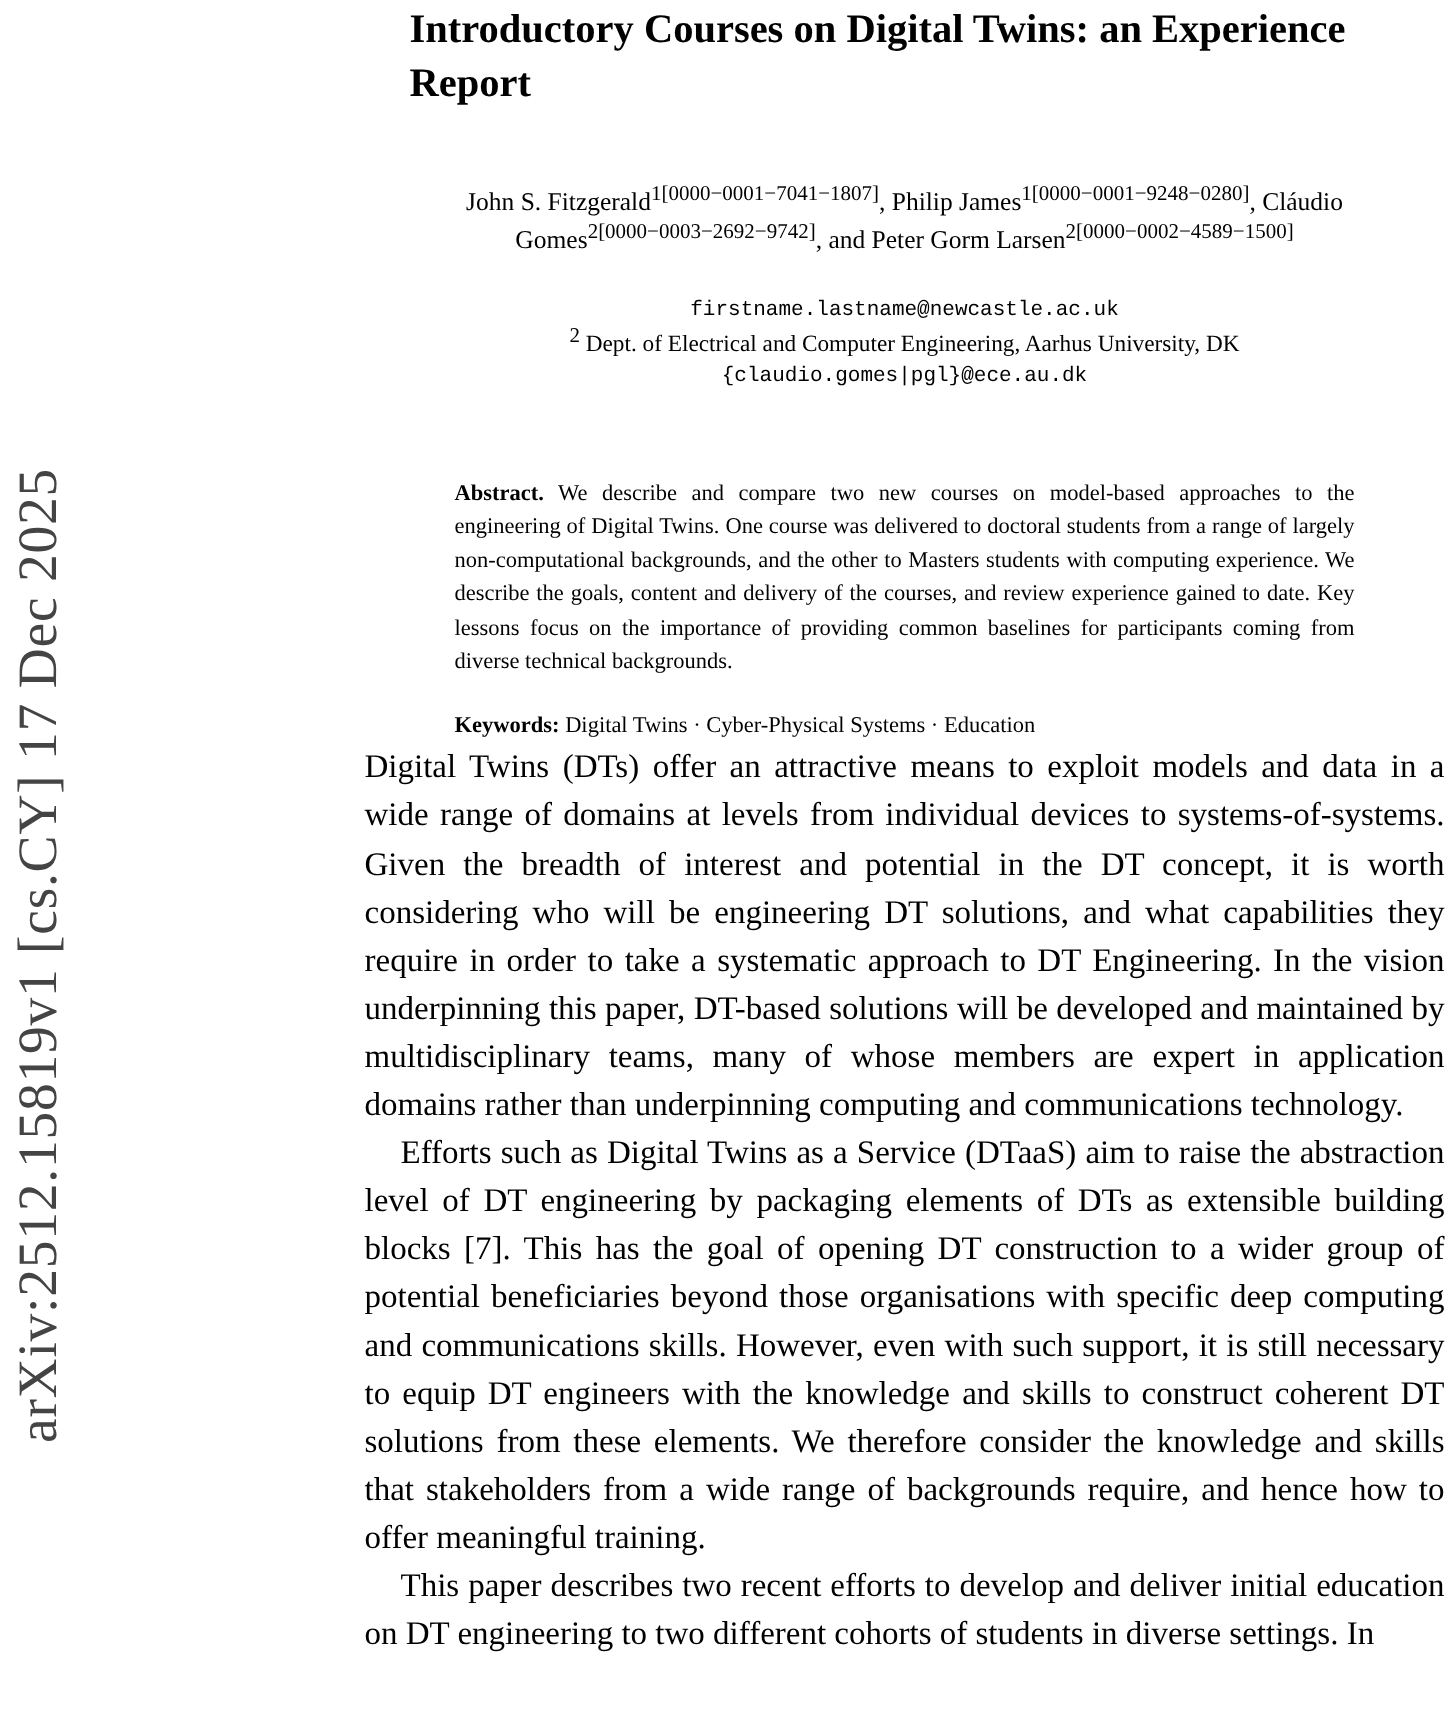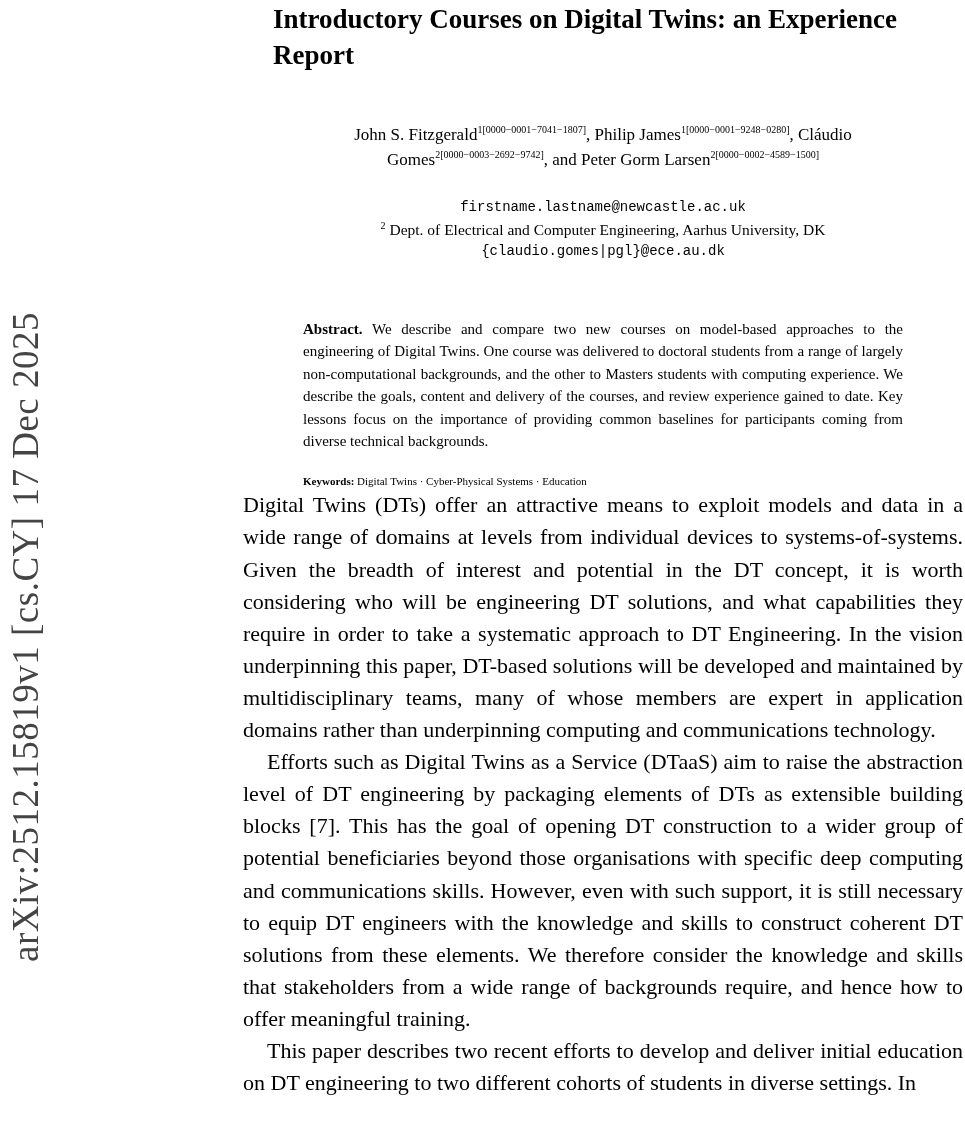--- a/index.html
+++ b/index.html
@@ -37,7 +37,7 @@
     line-height: 1.32;
   }
   sup {
-    font-size: 10px;
+    font-size: 14px;
     line-height: 0;
     text-align: right;
   }

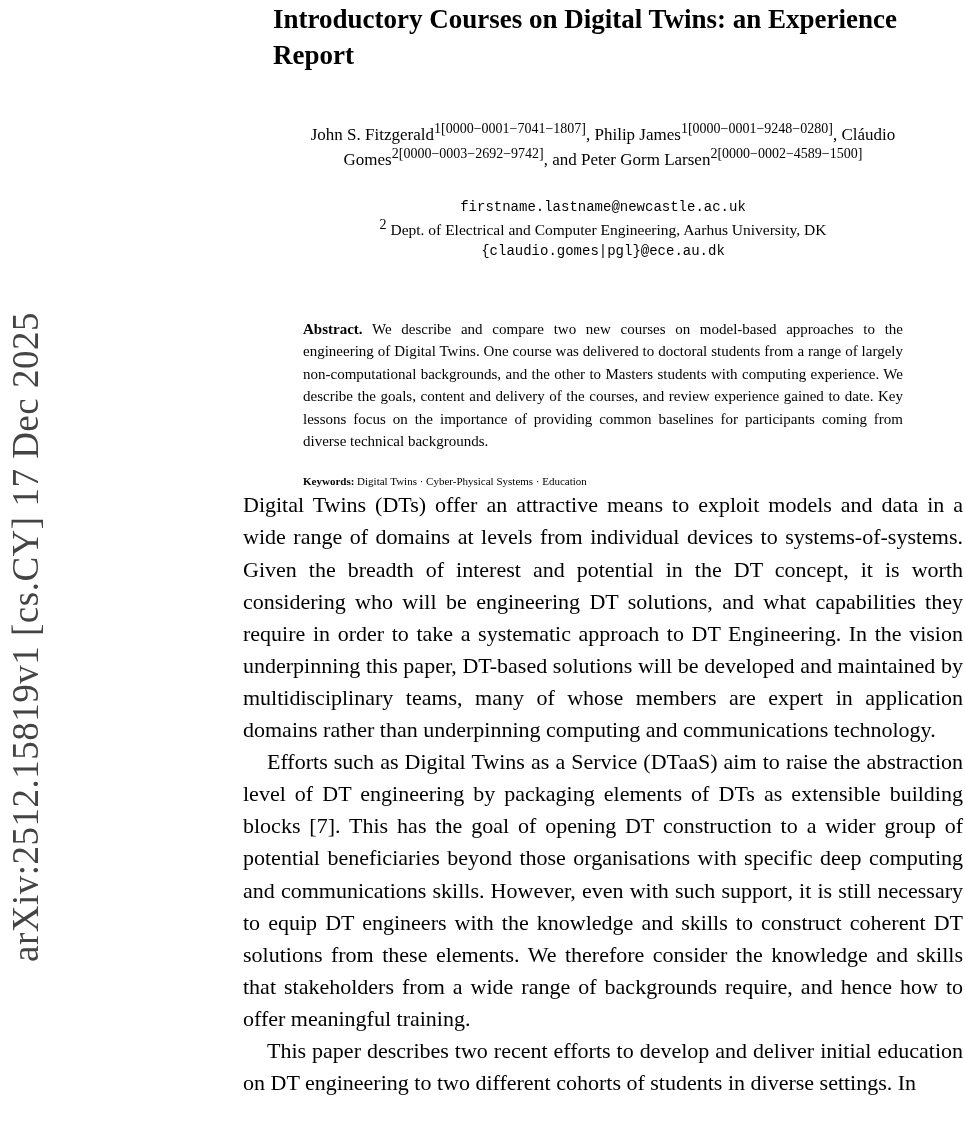--- a/index.html
+++ b/index.html
@@ -68,7 +68,7 @@
   .abstract-label, .kw-label { font-weight: bold; }
   .keywords {
     margin: 20px 60px 0 60px;
-    font-size: 11px;
+    font-size: 15px;
     line-height: 1.5;
   }
   .section-heading {

